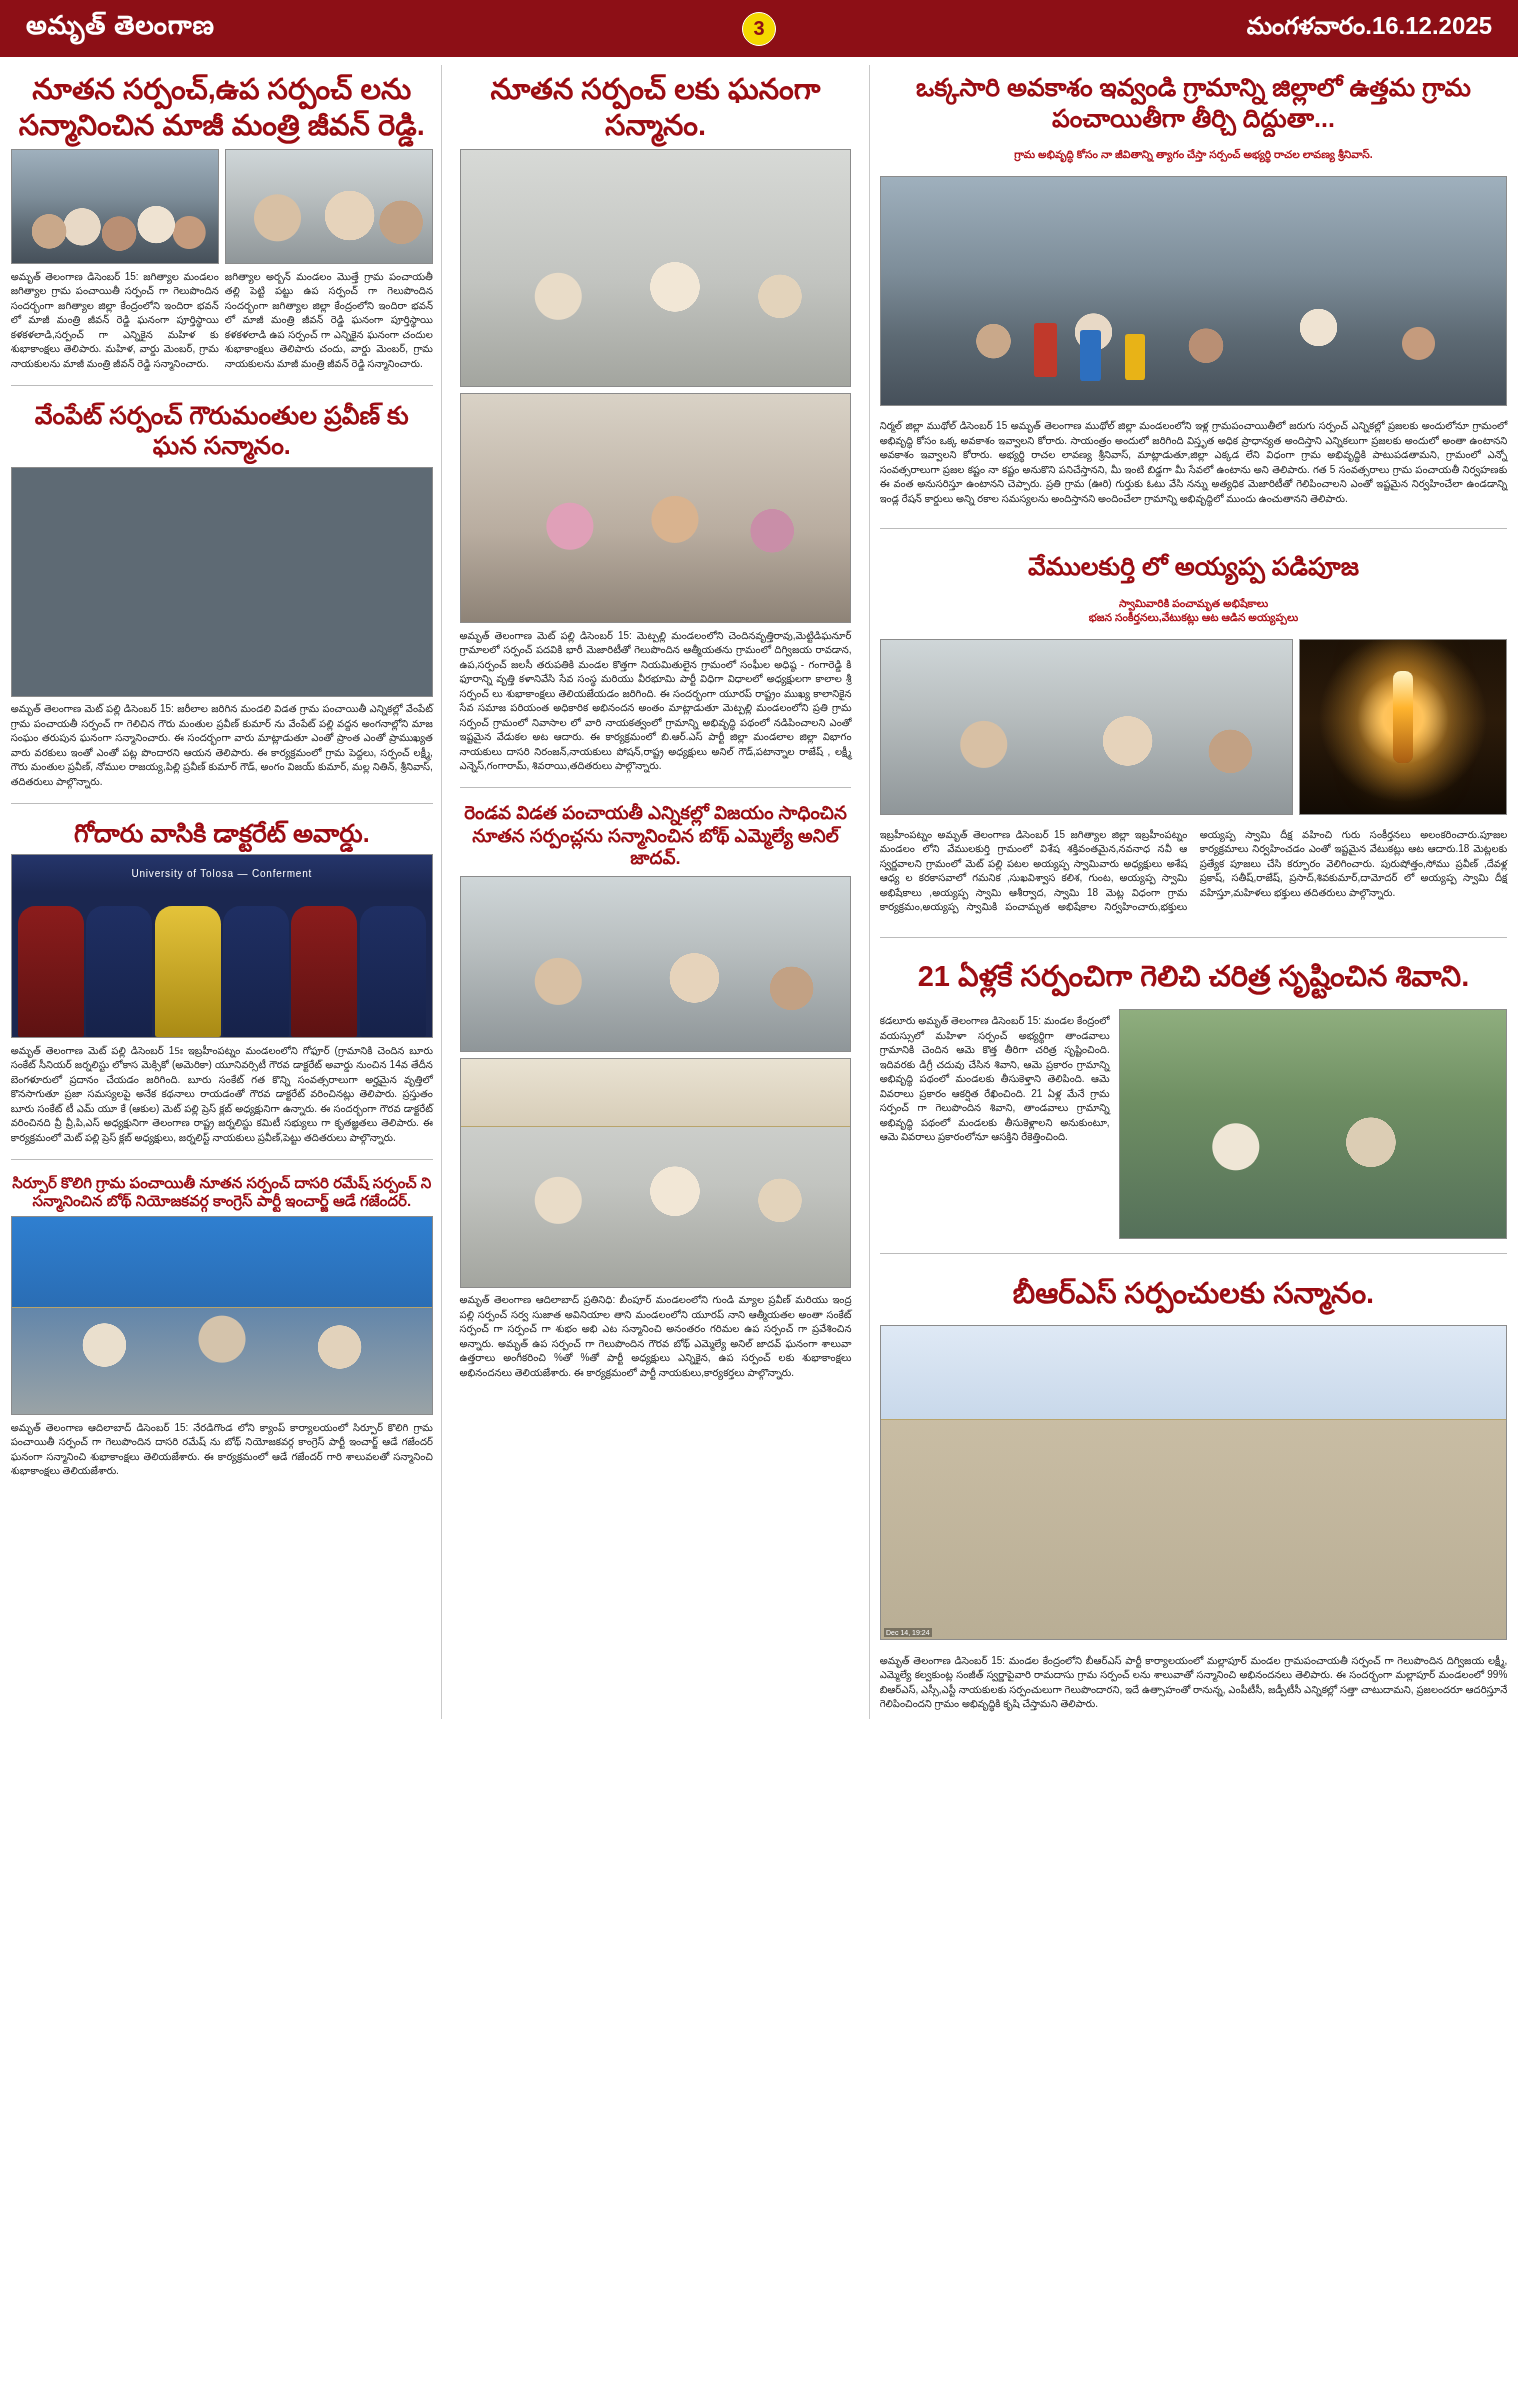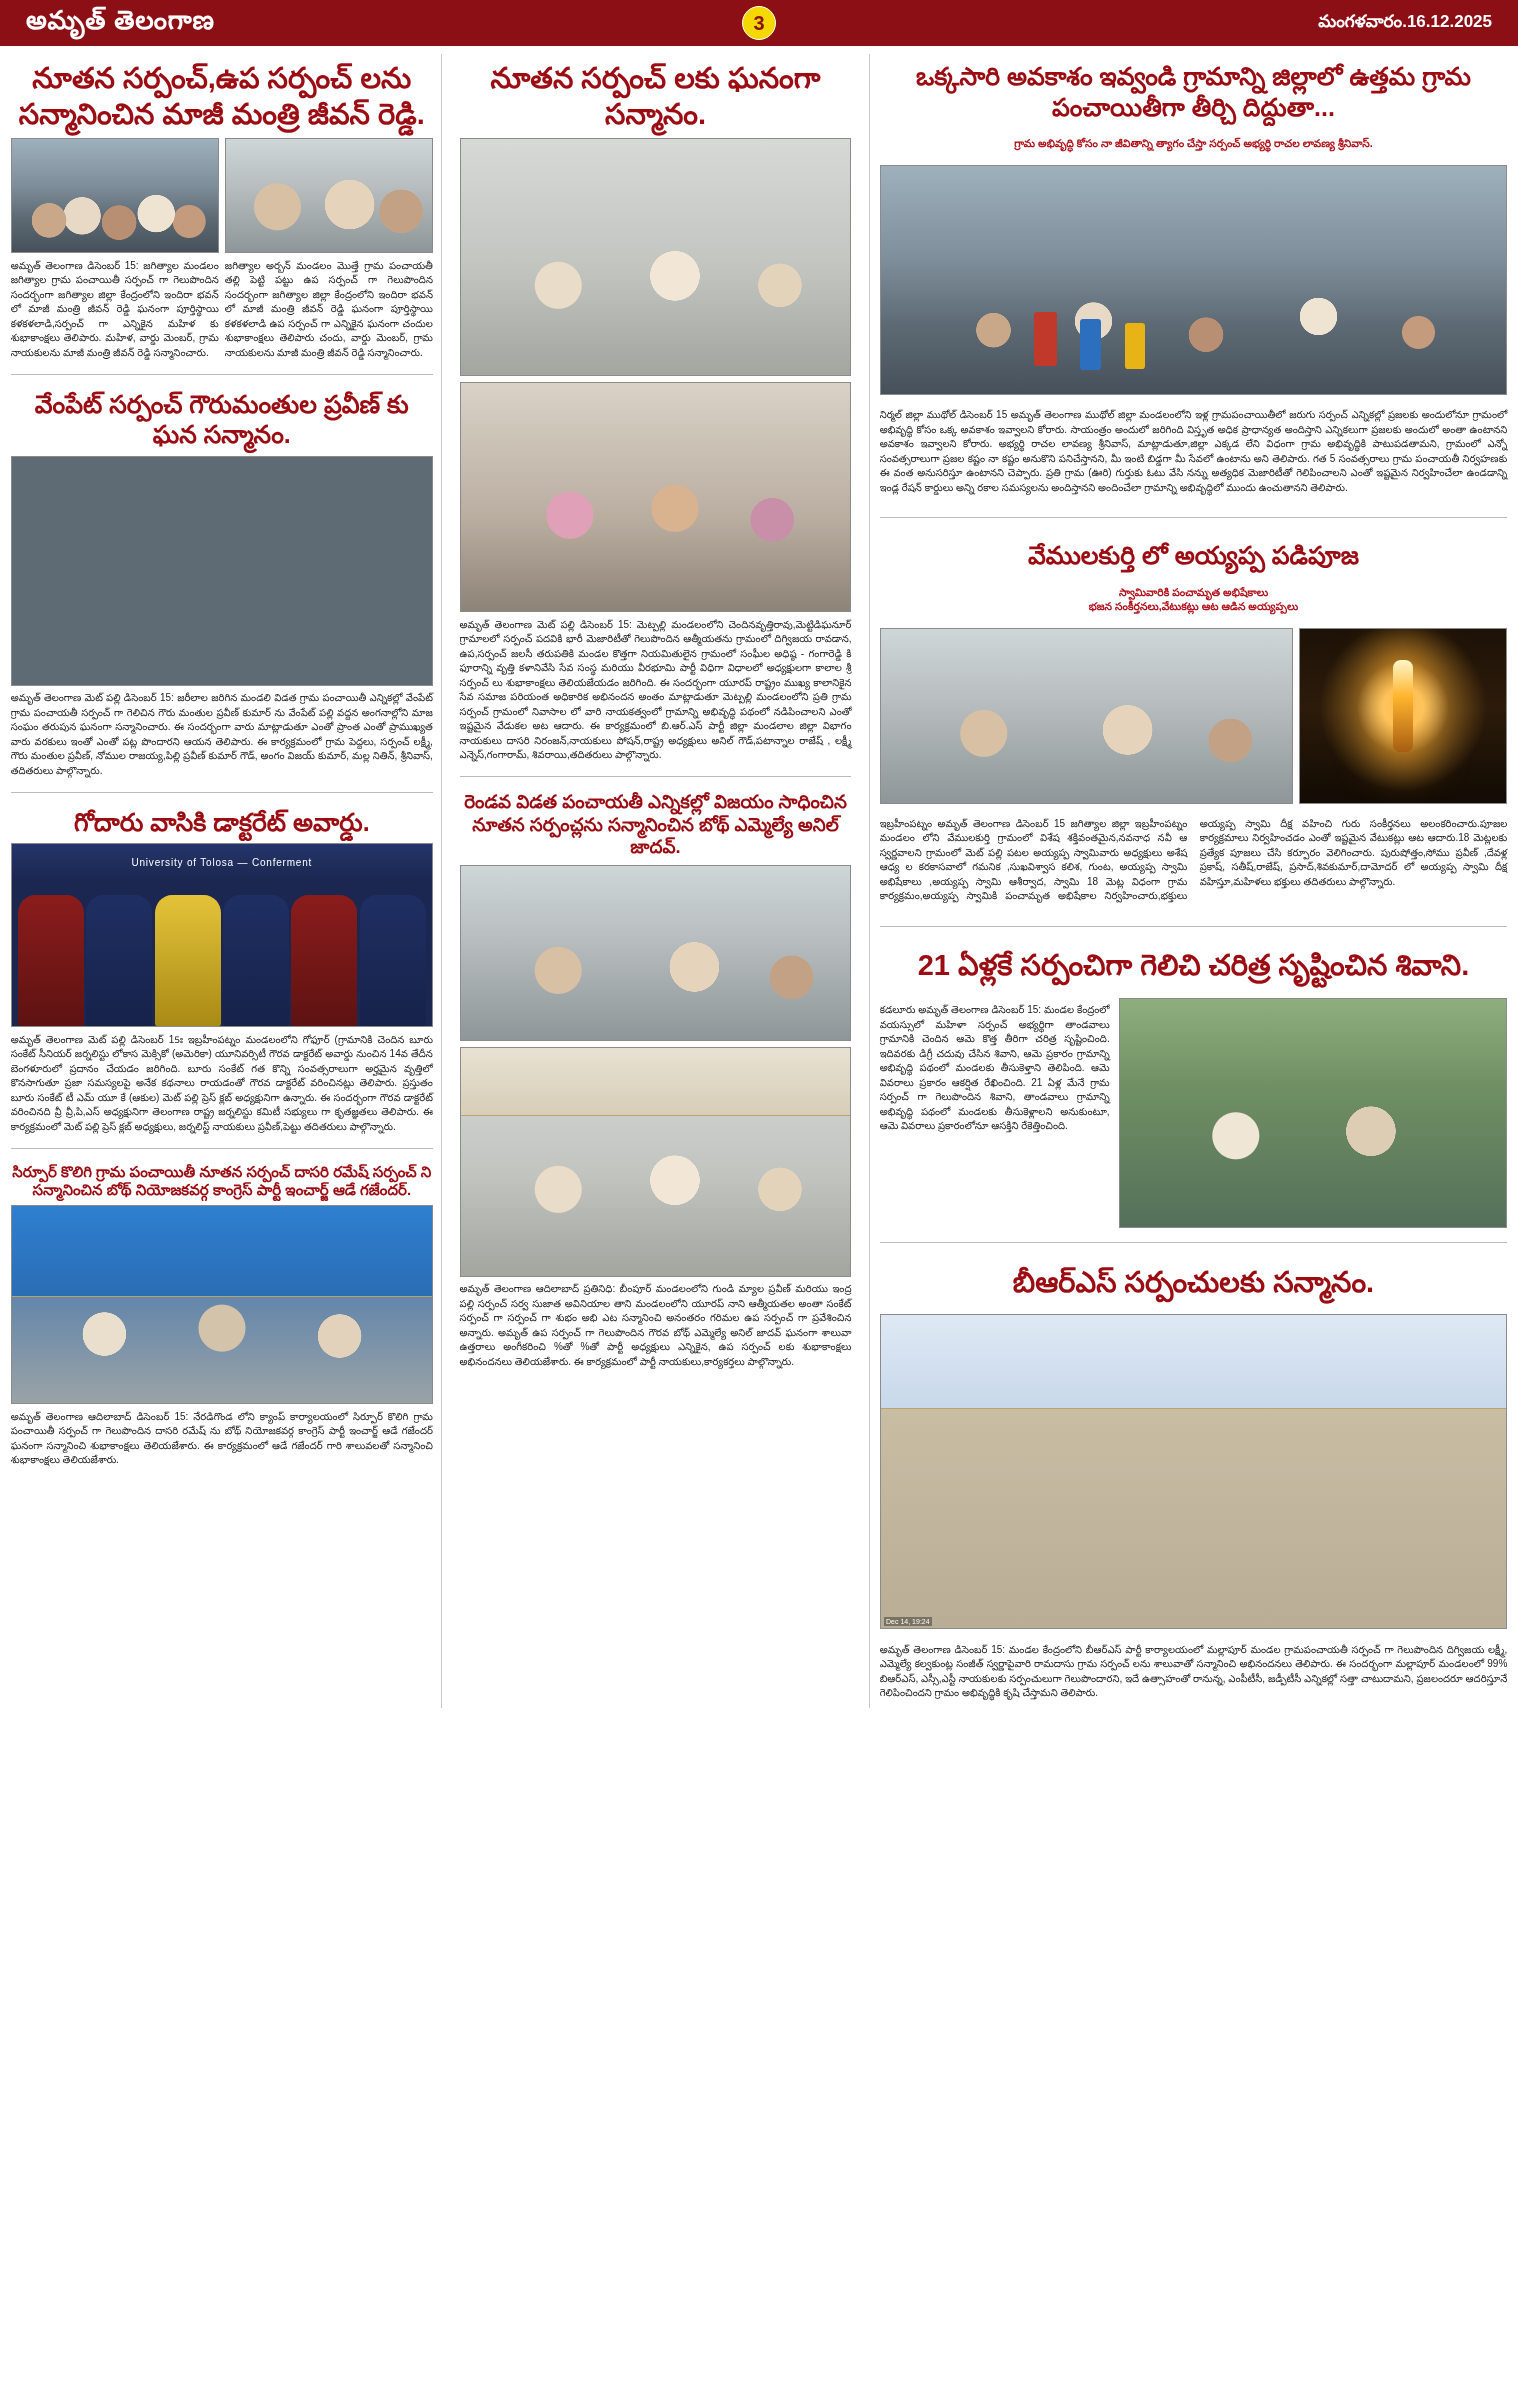--- a/index.html
+++ b/index.html
@@ -21,7 +21,7 @@
 
   
   .masthead {
-    height: 46px;
+    height: 57px;
     background: #8d0f16;
     display: flex;
     align-items: center;

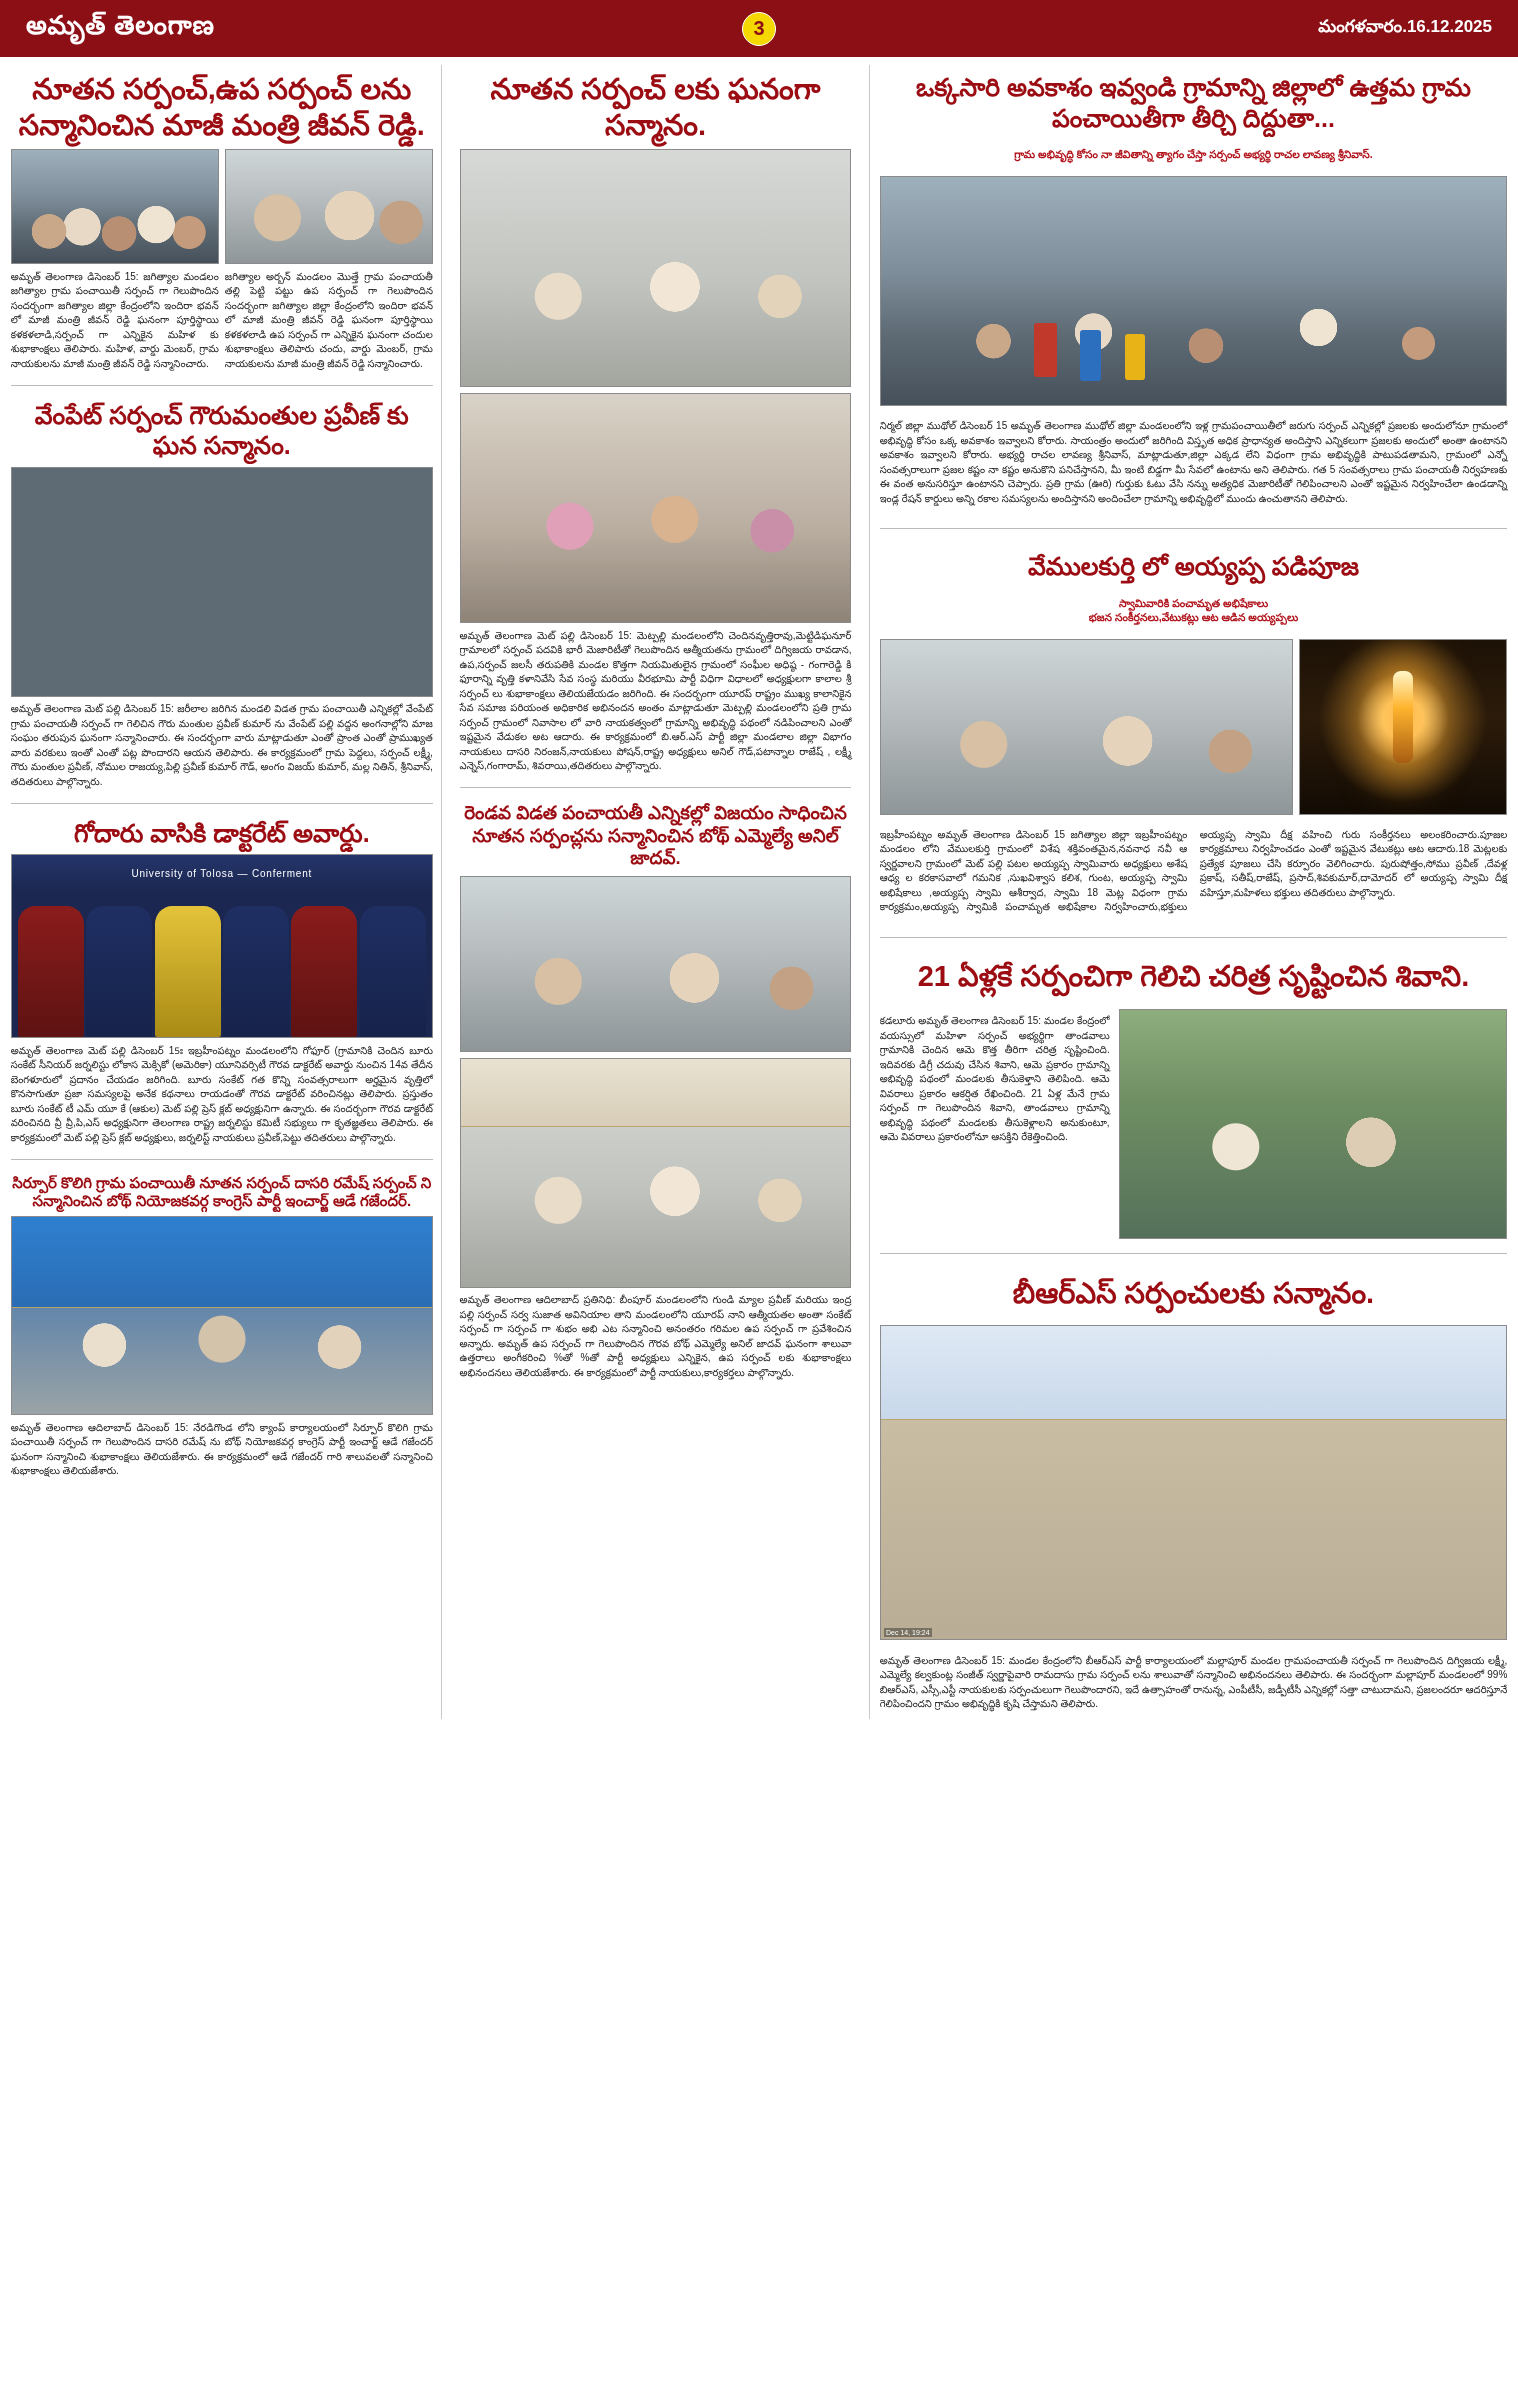--- a/index.html
+++ b/index.html
@@ -38,7 +38,7 @@
   }
   .masthead .date {
     color: #ffffff;
-    font-size: 17px;
+    font-size: 24px;
     font-weight: bold;
     white-space: nowrap;
   }

